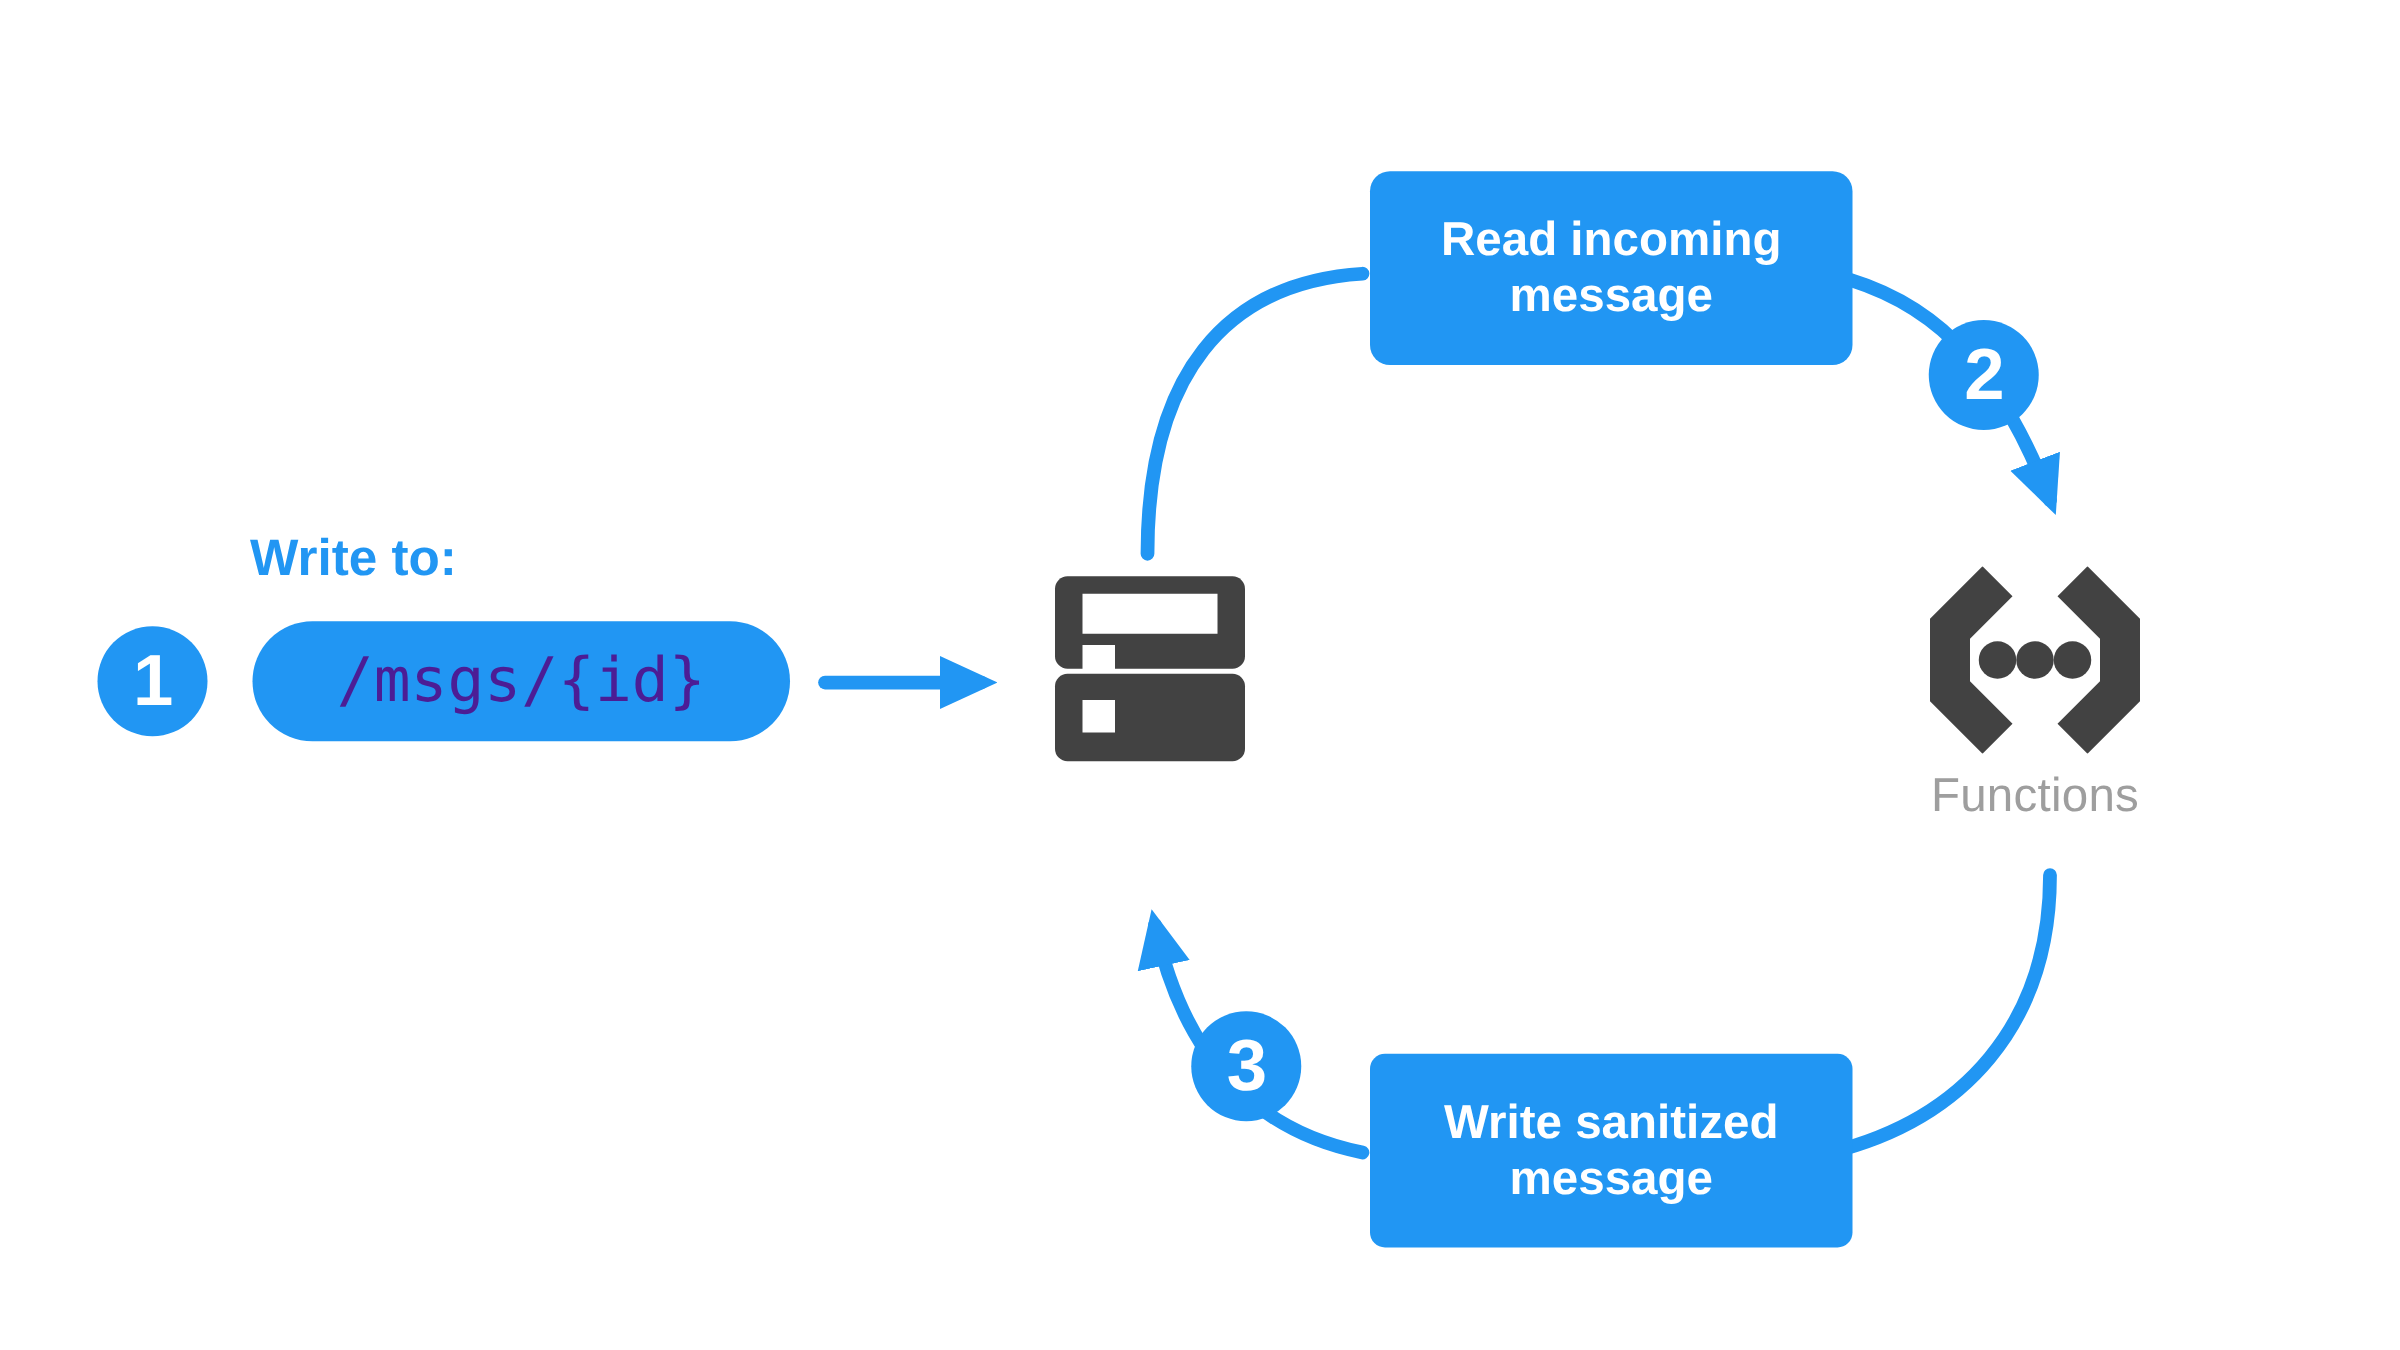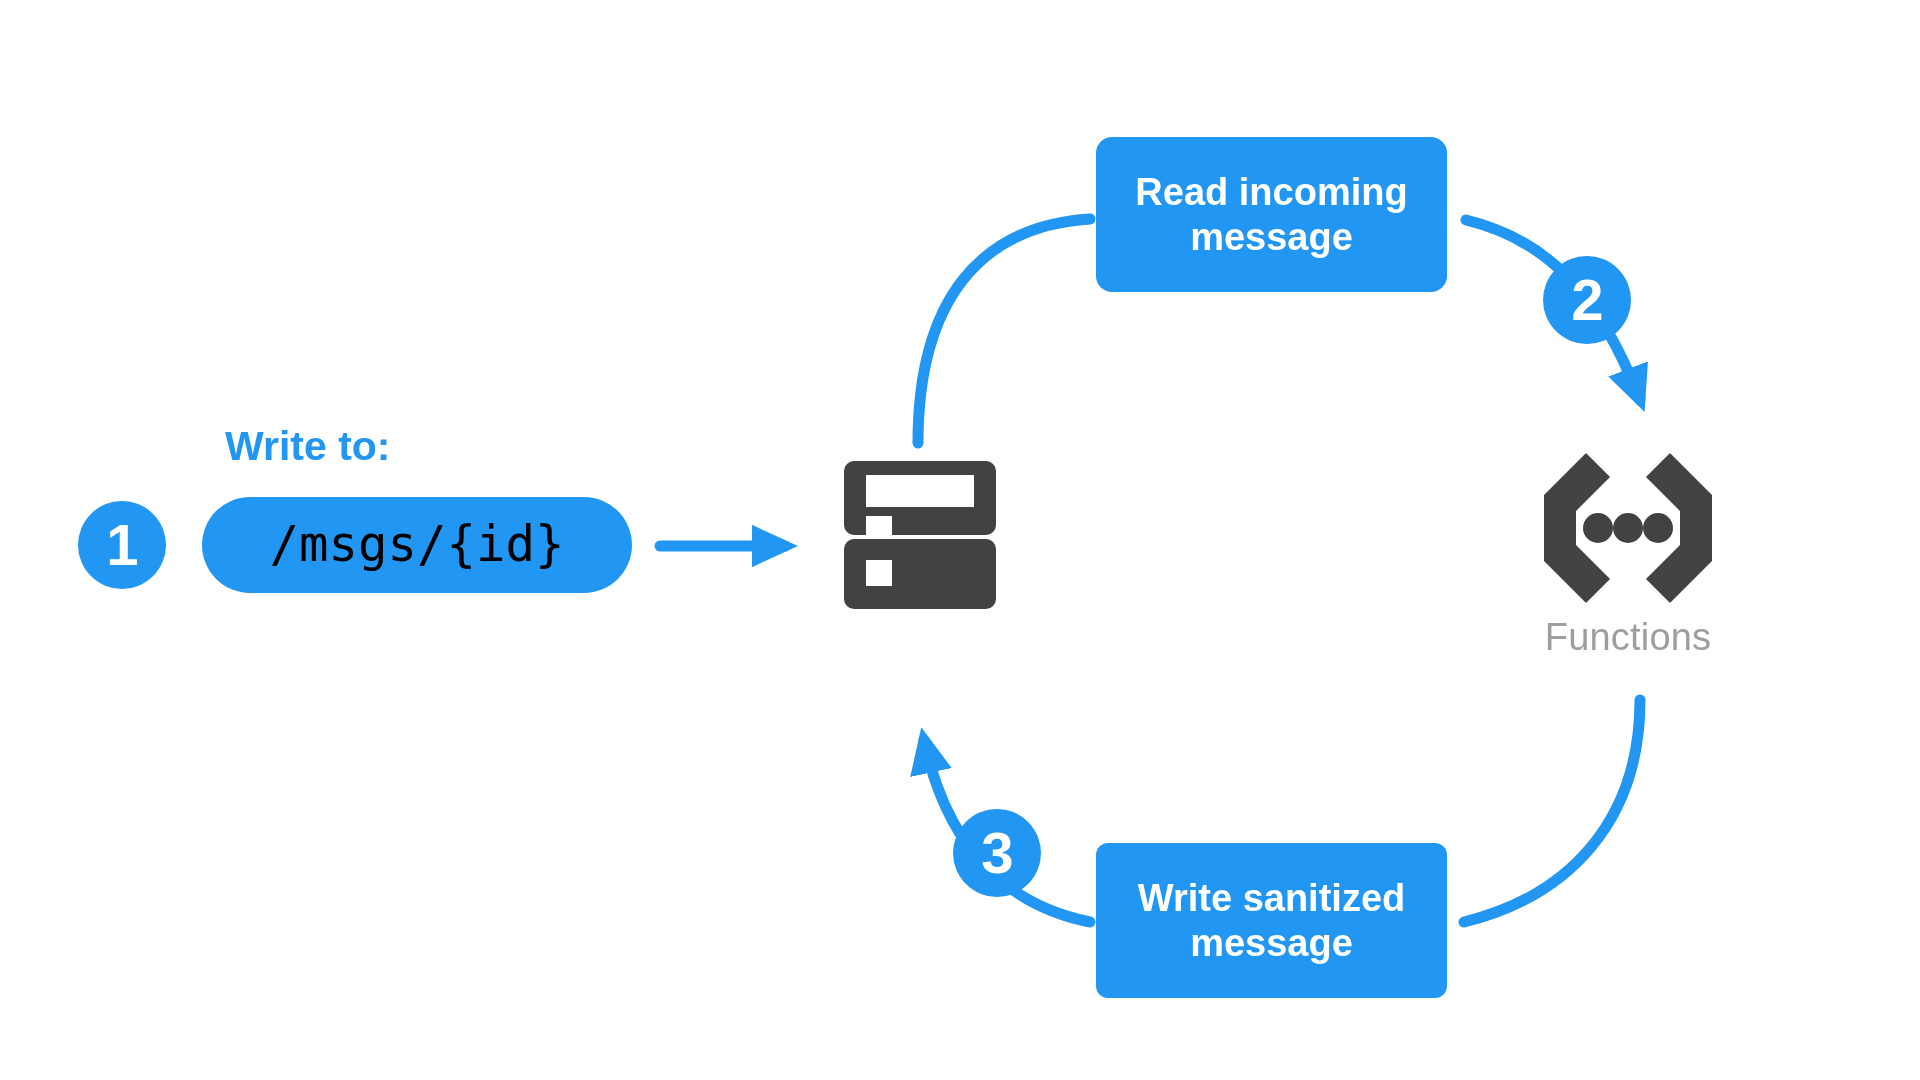--- a/index.html
+++ b/index.html
@@ -78,7 +78,7 @@
   
   .action-box {
     position: absolute;
-    width: 351px;
+    width: 386px;
     background: #2196f3;
     border-radius: 16px;
     color: #ffffff;

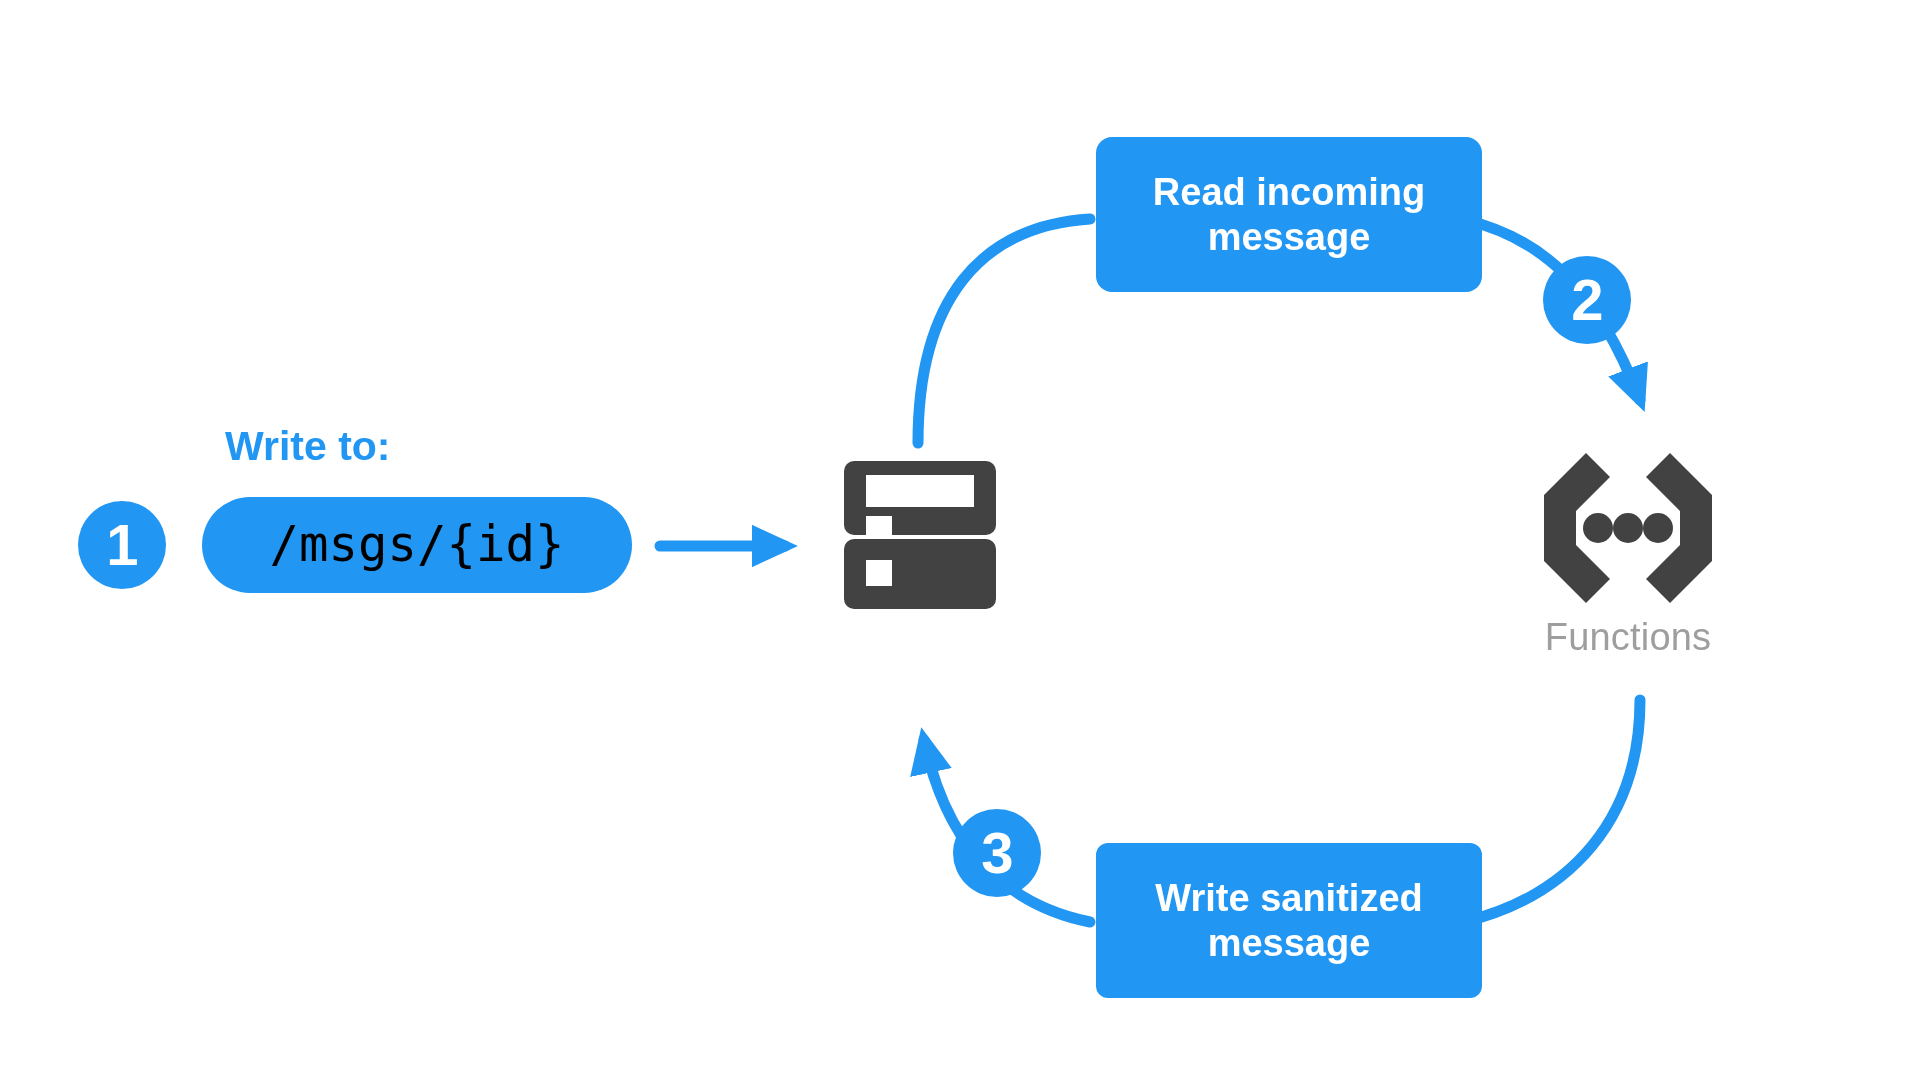--- a/index.html
+++ b/index.html
@@ -54,7 +54,6 @@
     font-weight: bold;
     color: #2196f3;
     white-space: nowrap;
-    margin-left: 25px;
   }
 
   

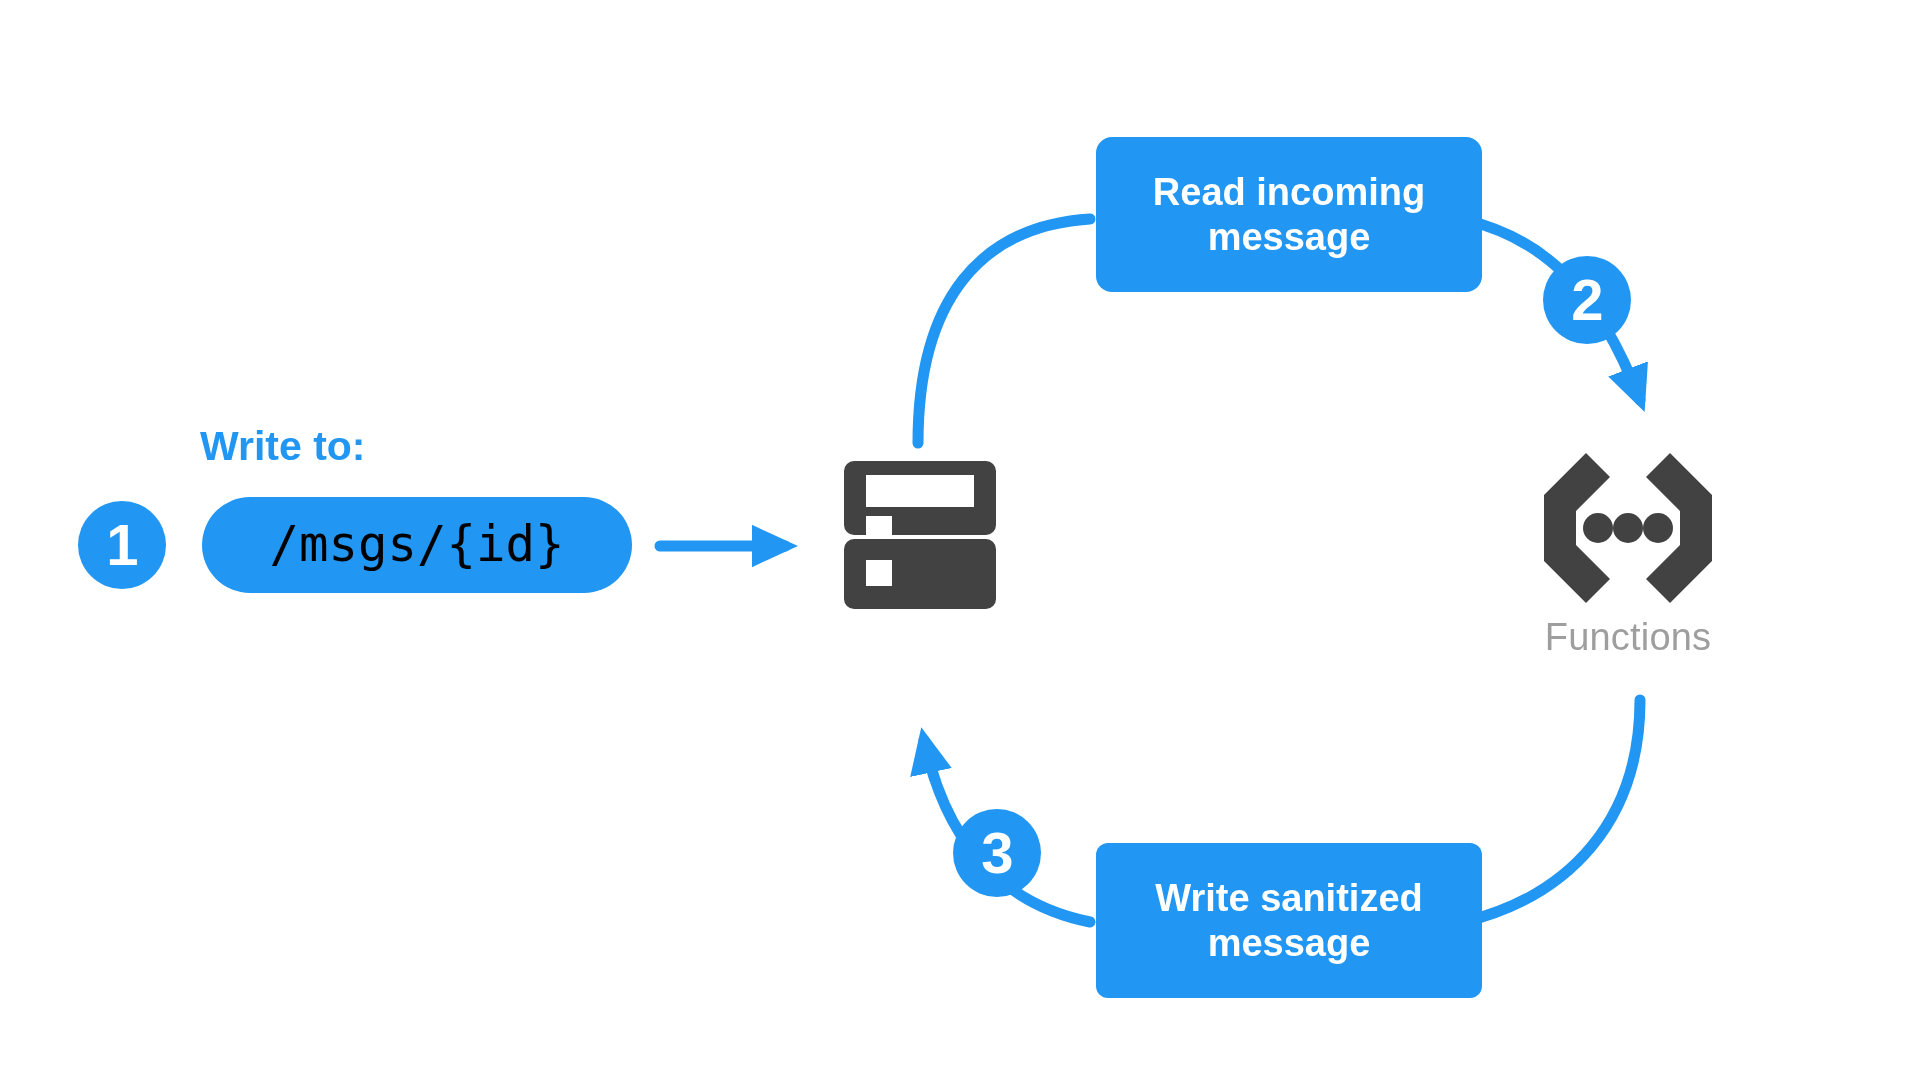--- a/index.html
+++ b/index.html
@@ -65,7 +65,7 @@
     height: 96px;
     border-radius: 48px;
     background: #2196f3;
-    color: #000000;
+    color: #4c1d95;
     font-family: "DejaVu Sans Mono", "Liberation Mono", monospace;
     font-size: 49px;
     line-height: 96px;

